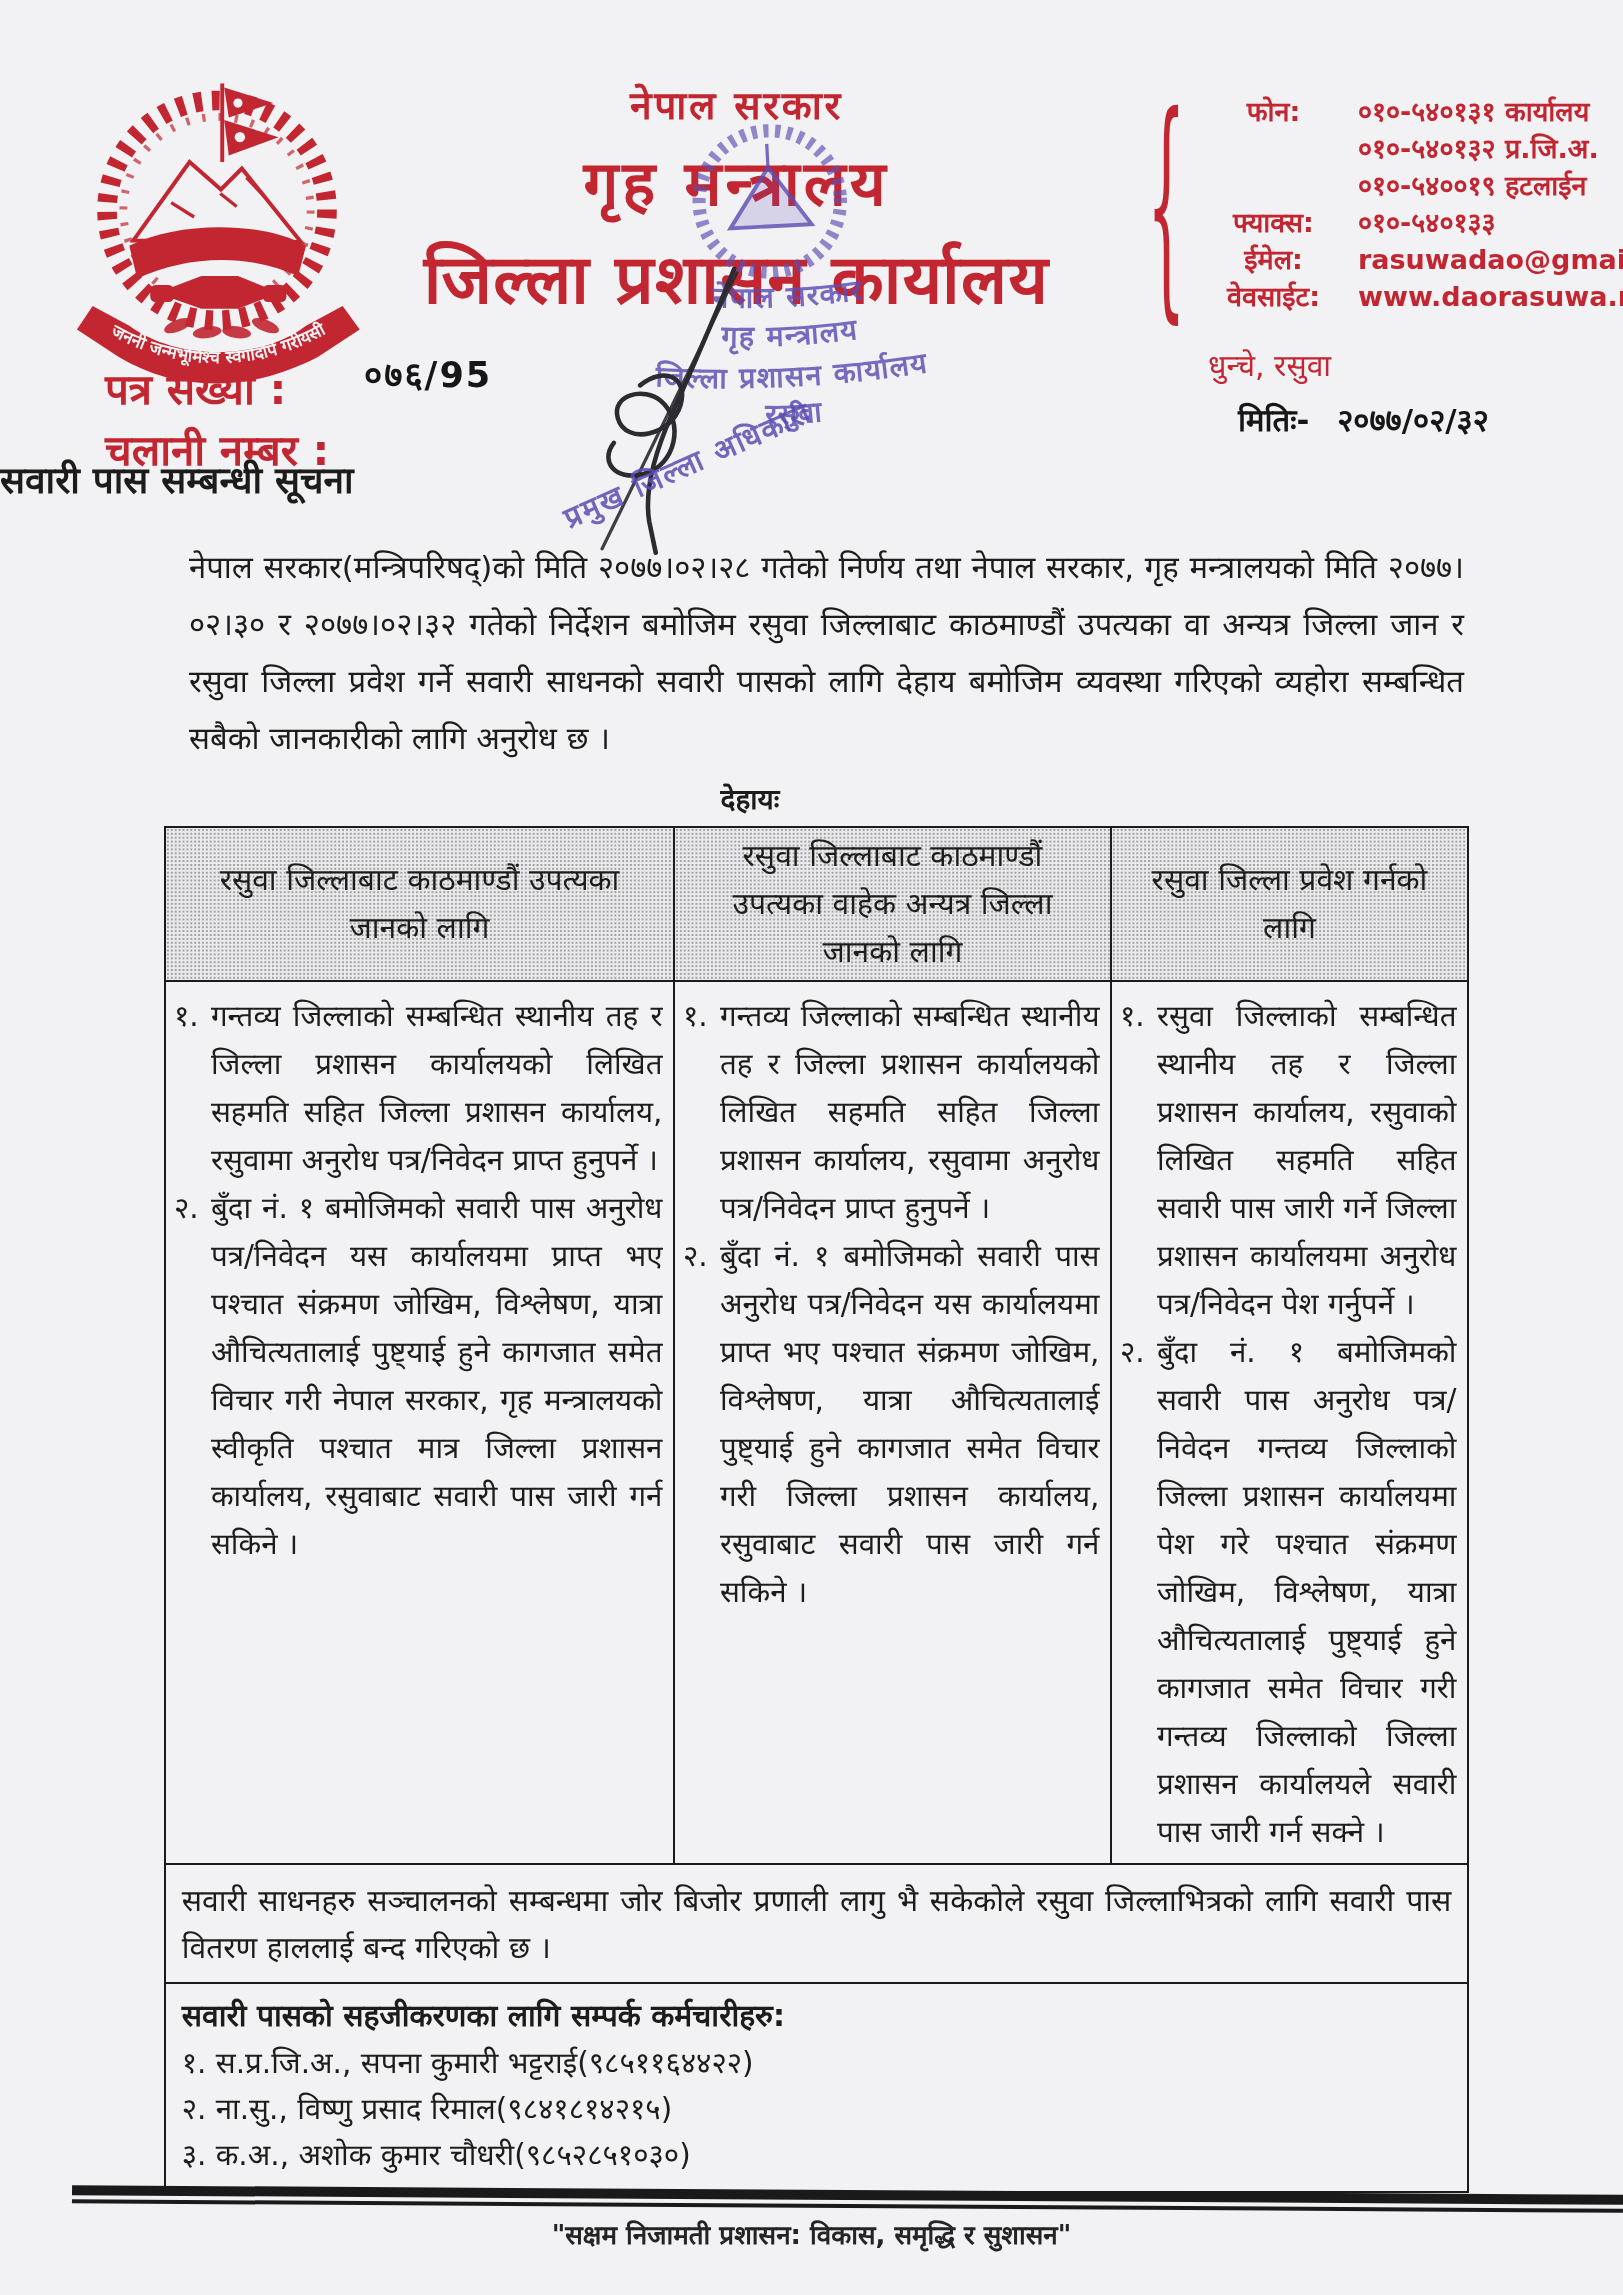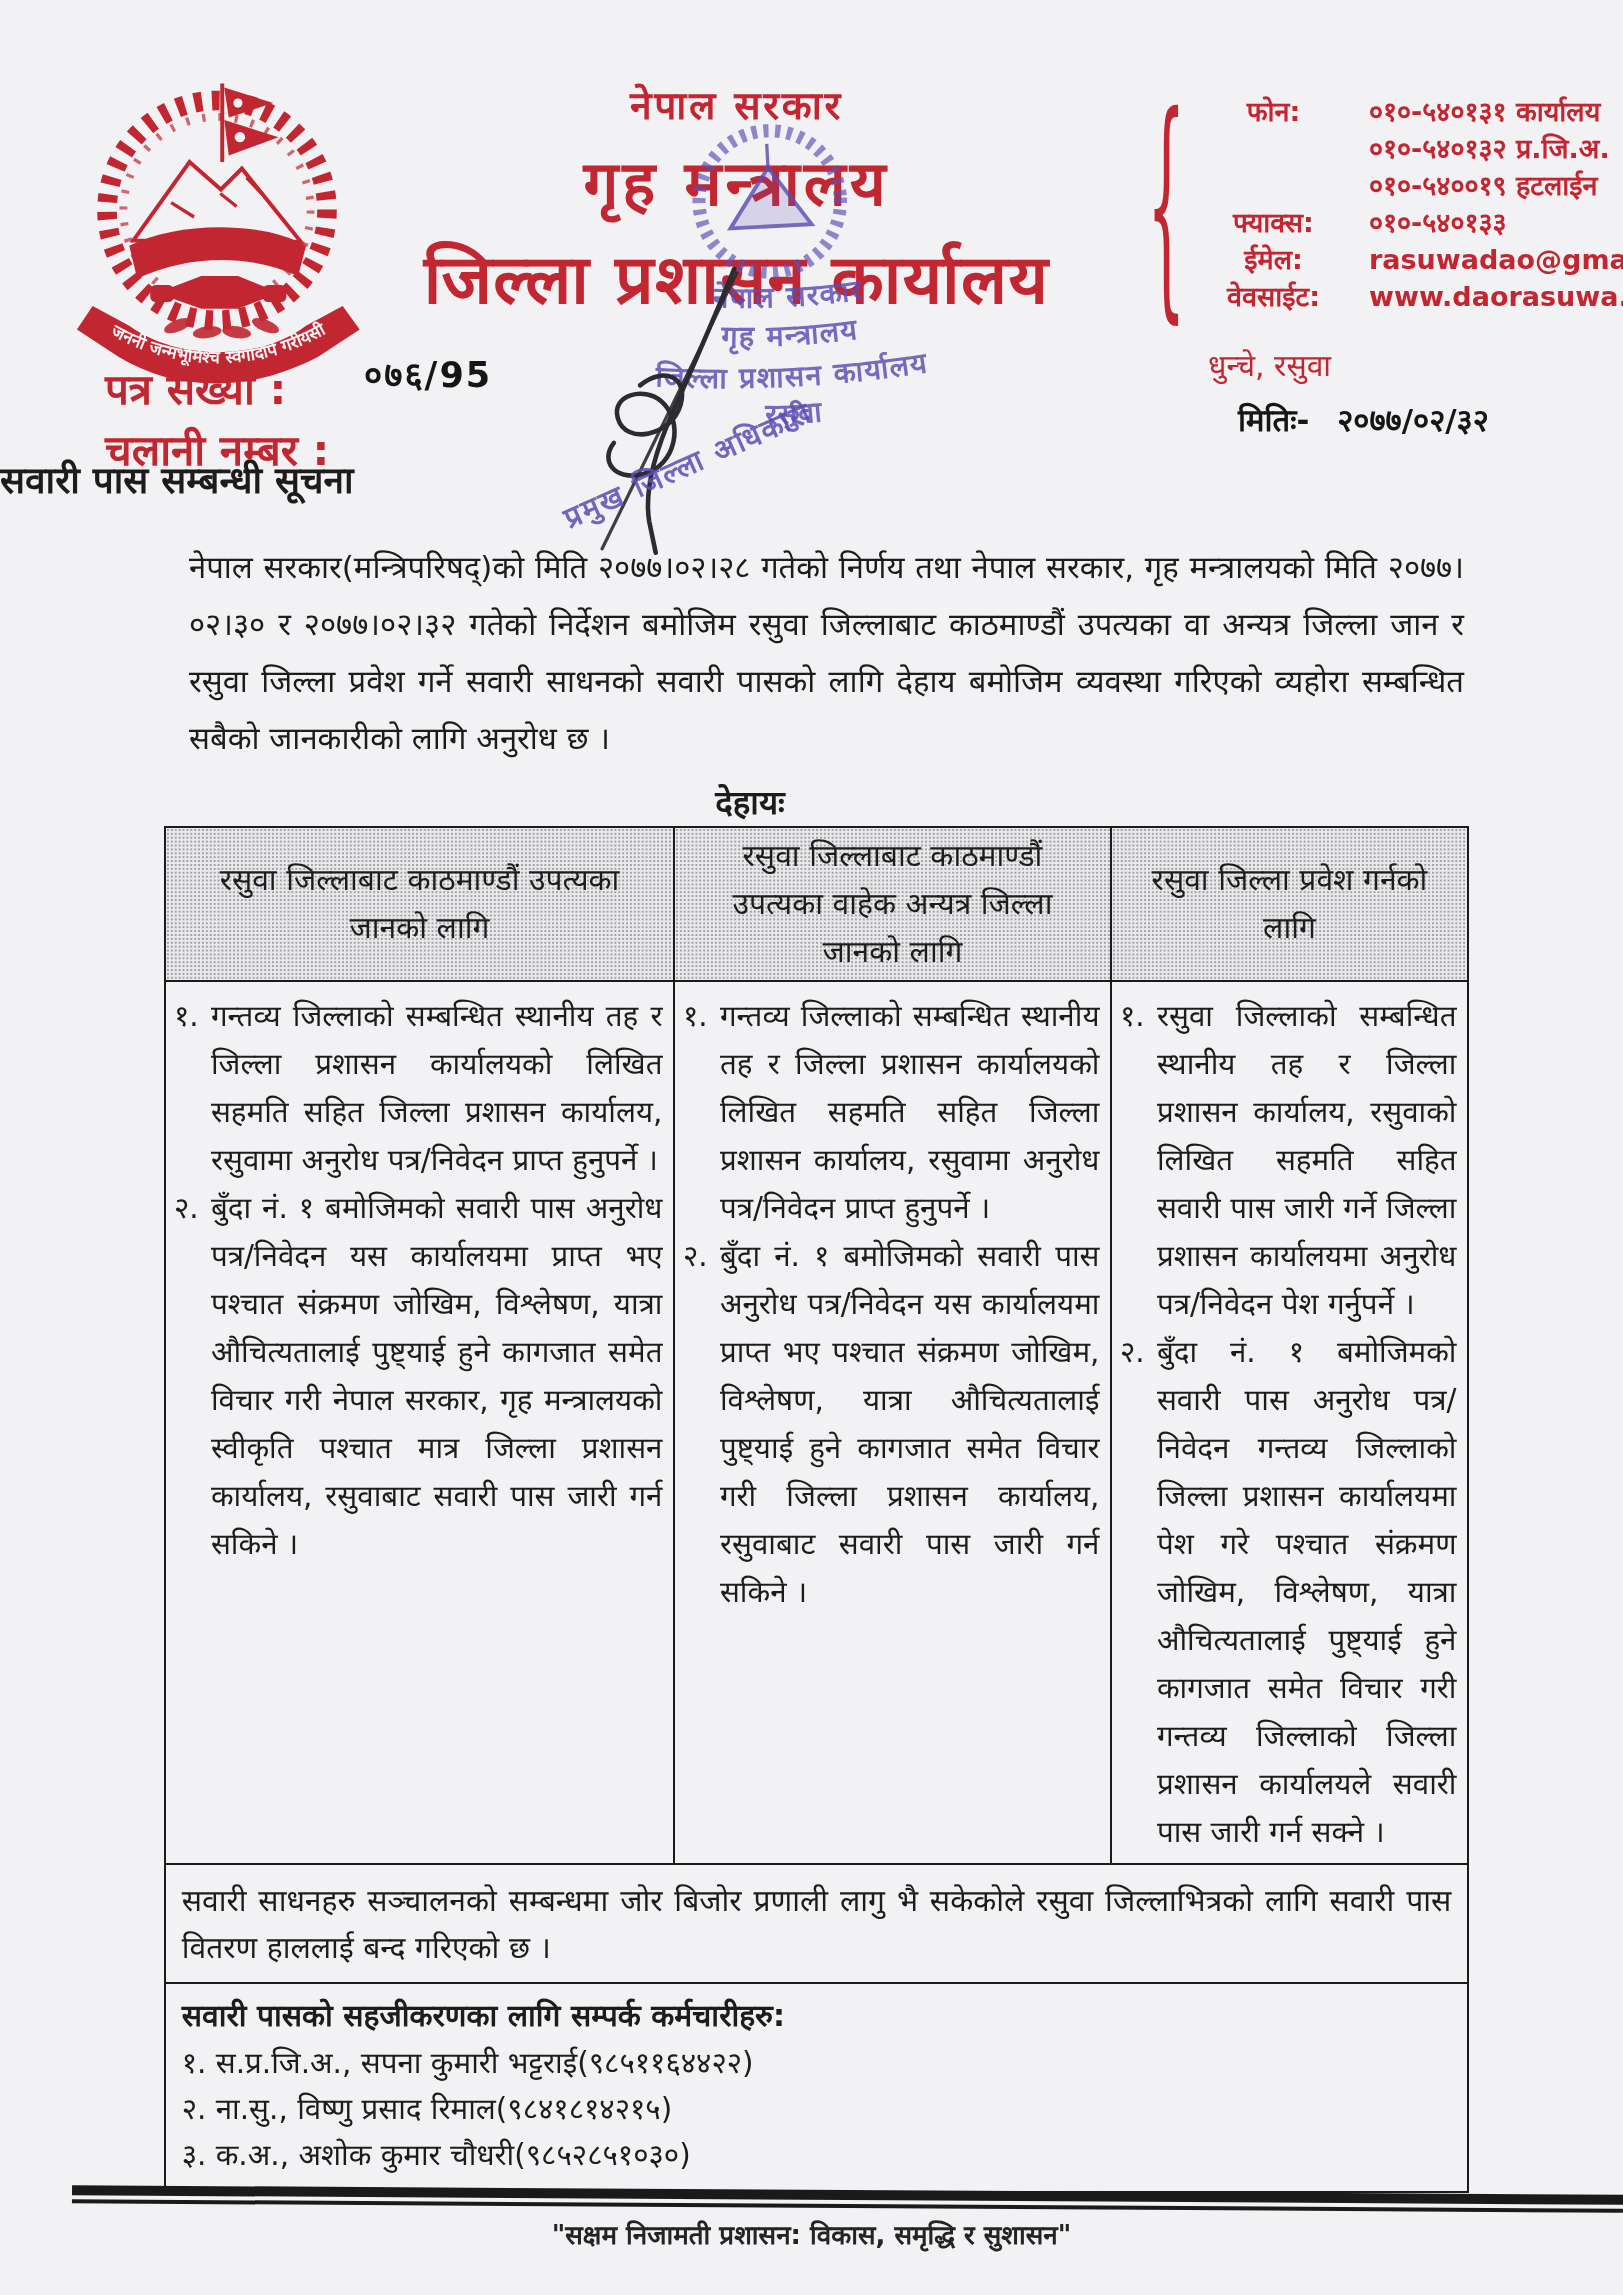--- a/index.html
+++ b/index.html
@@ -19,7 +19,7 @@
   .contact{left:1203px;top:93px;width:412px;color:#c22731;font-weight:bold;font-size:27px;line-height:37px;}
   .contact .row{display:flex;}
   .contact .lbl{width:141px;text-align:center;flex:none;}
-  .contact .val{margin-left:25px;text-align:left;white-space:nowrap;}
+  .contact .val{margin-left:14px;text-align:left;white-space:nowrap;}
   
   .stamp-svg{left:571px;top:97px;opacity:.82;}
   .officer-stamp{left:549px;top:424px;width:367px;color:#5b4db3;font-size:29px;font-weight:bold;letter-spacing:2px;transform:rotate(-24deg);opacity:.85;white-space:nowrap;}

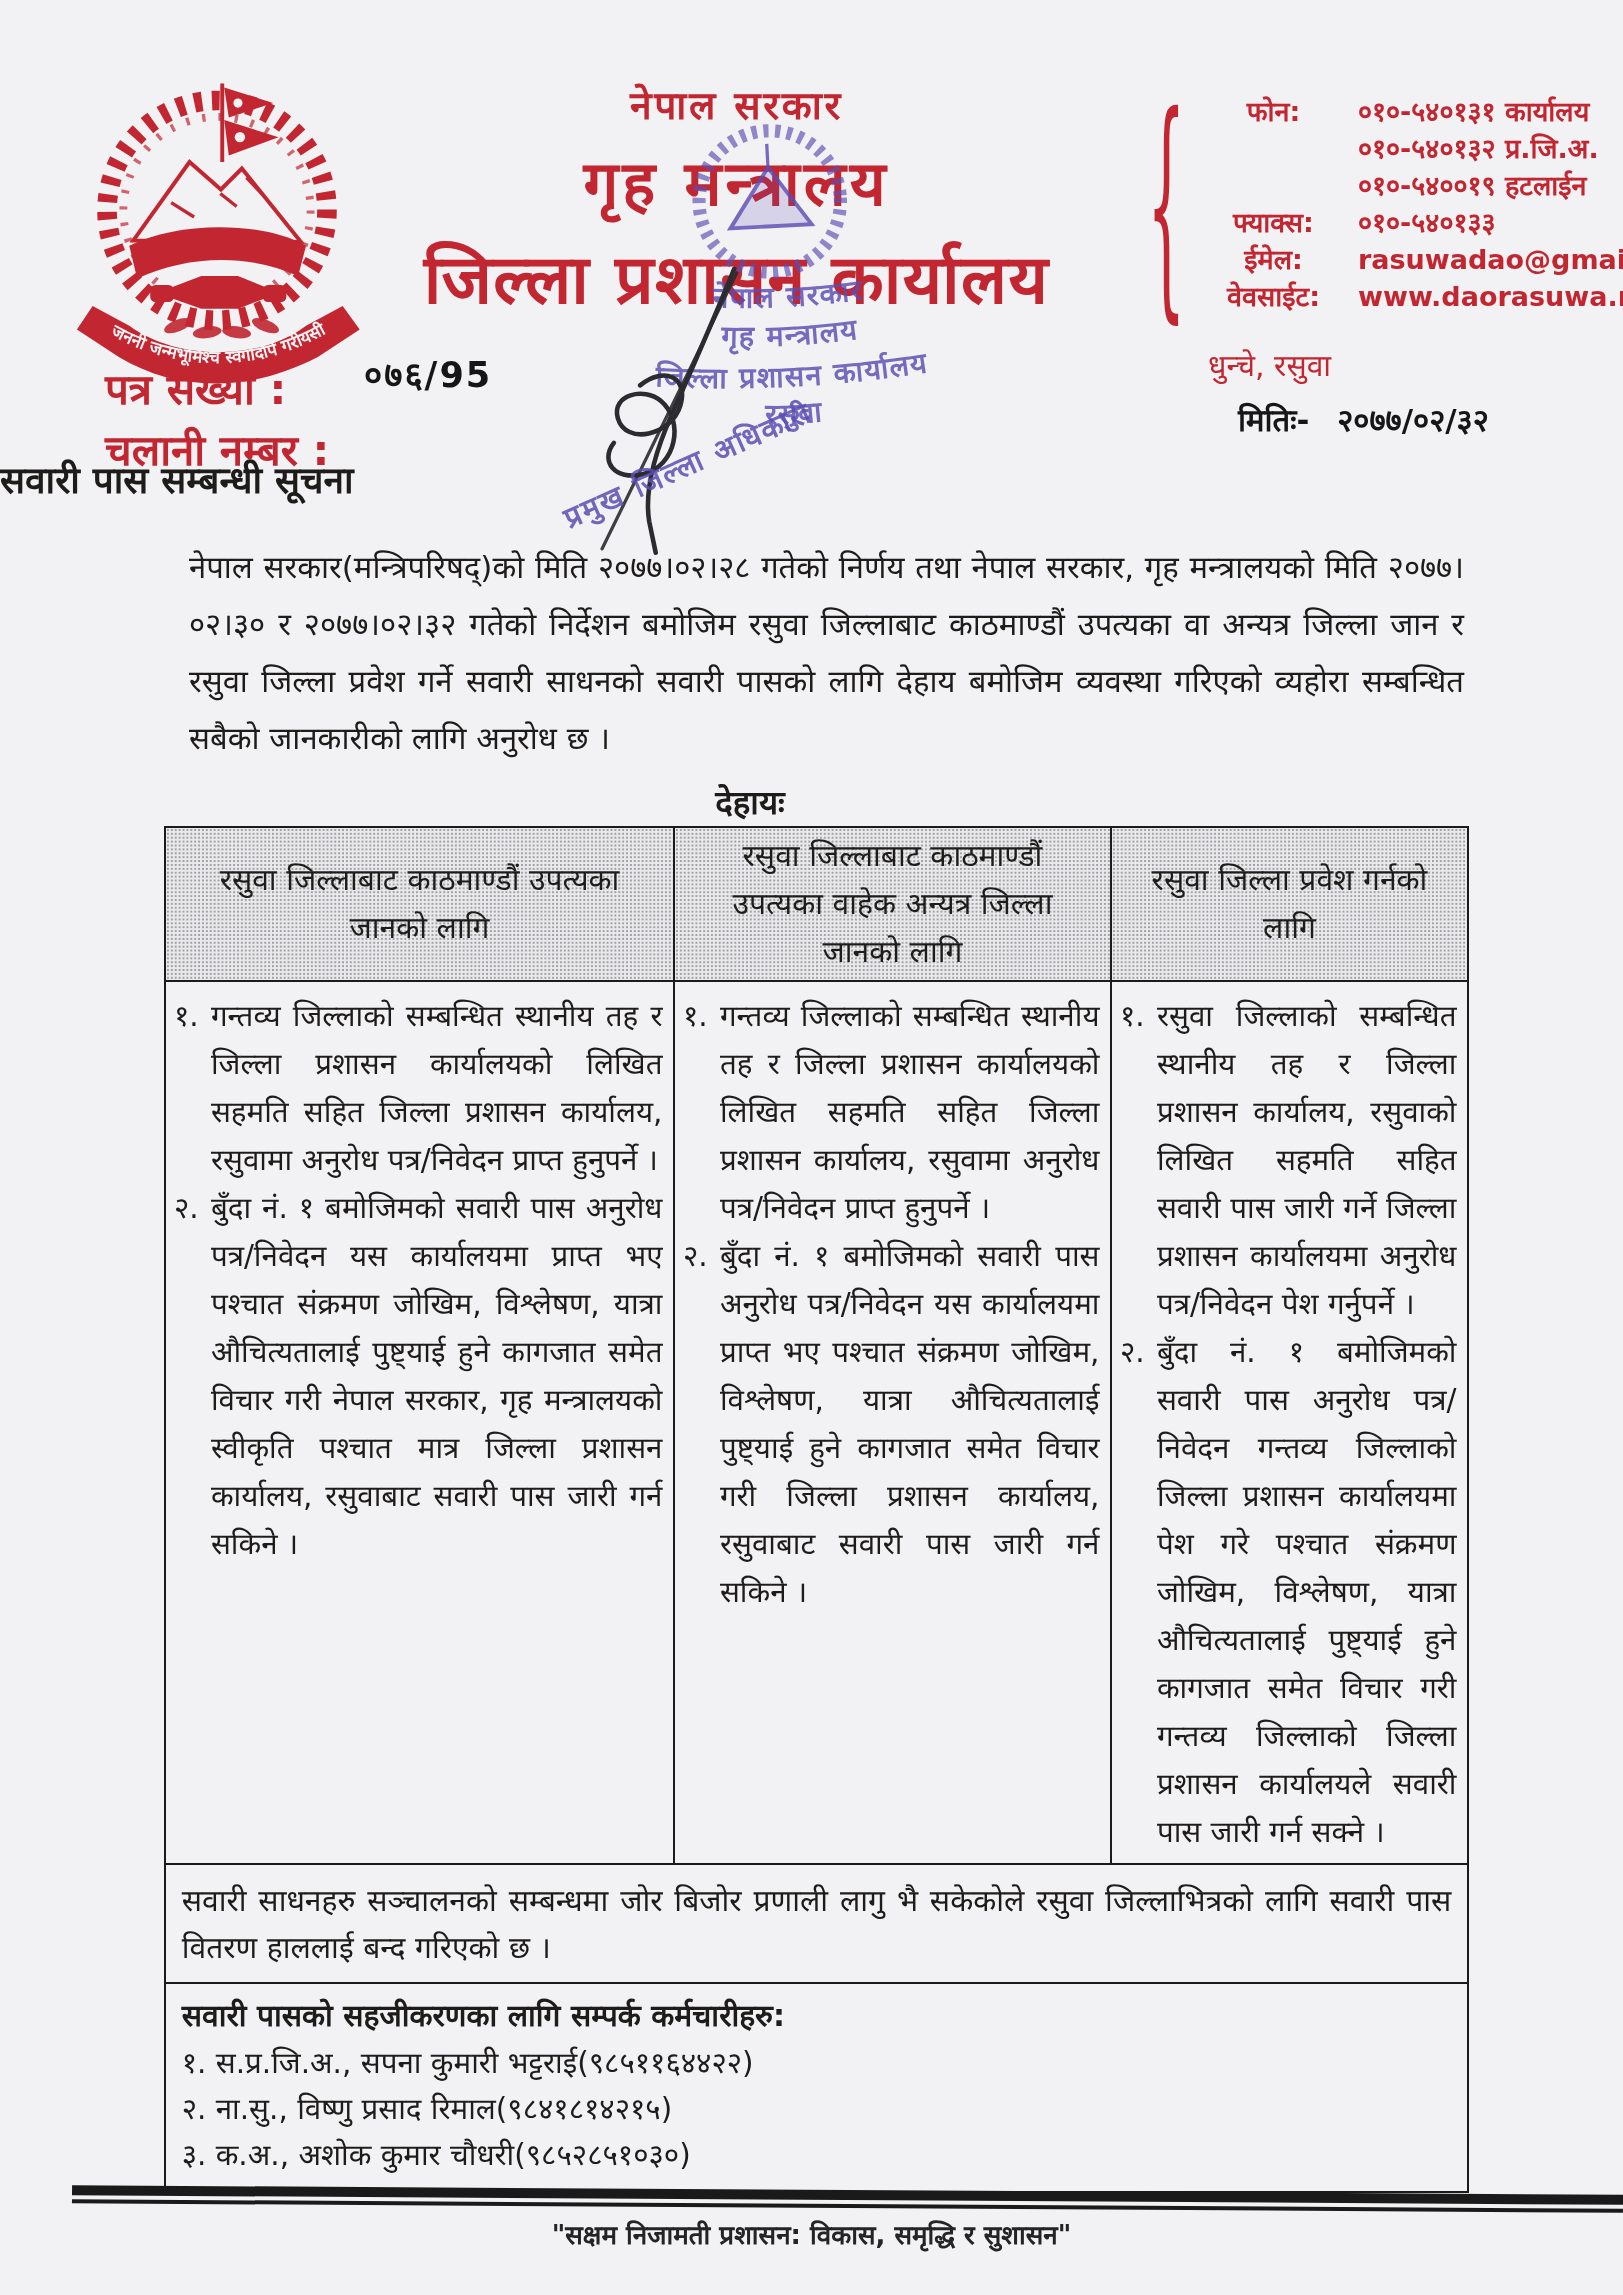--- a/index.html
+++ b/index.html
@@ -32,7 +32,7 @@
   
   .title{left:0;top:453px;width:1623px;text-align:left;font-size:37px;font-weight:bold;}
   .intro{left:189px;top:539px;width:1275px;font-size:31px;line-height:57px;text-align:justify;}
-  .caption{left:0;top:779px;width:1500px;text-align:center;font-size:33px;font-weight:bold;}
+  .caption{left:0;top:779px;width:1500px;text-align:center;font-size:28px;font-weight:bold;}
   table.pass{position:absolute;left:164px;top:826px;width:1304px;border-collapse:collapse;table-layout:fixed;}
   table.pass th,table.pass td{border:2px solid #1b1b1b;}
   table.pass{border:2.6px solid #1b1b1b;}

